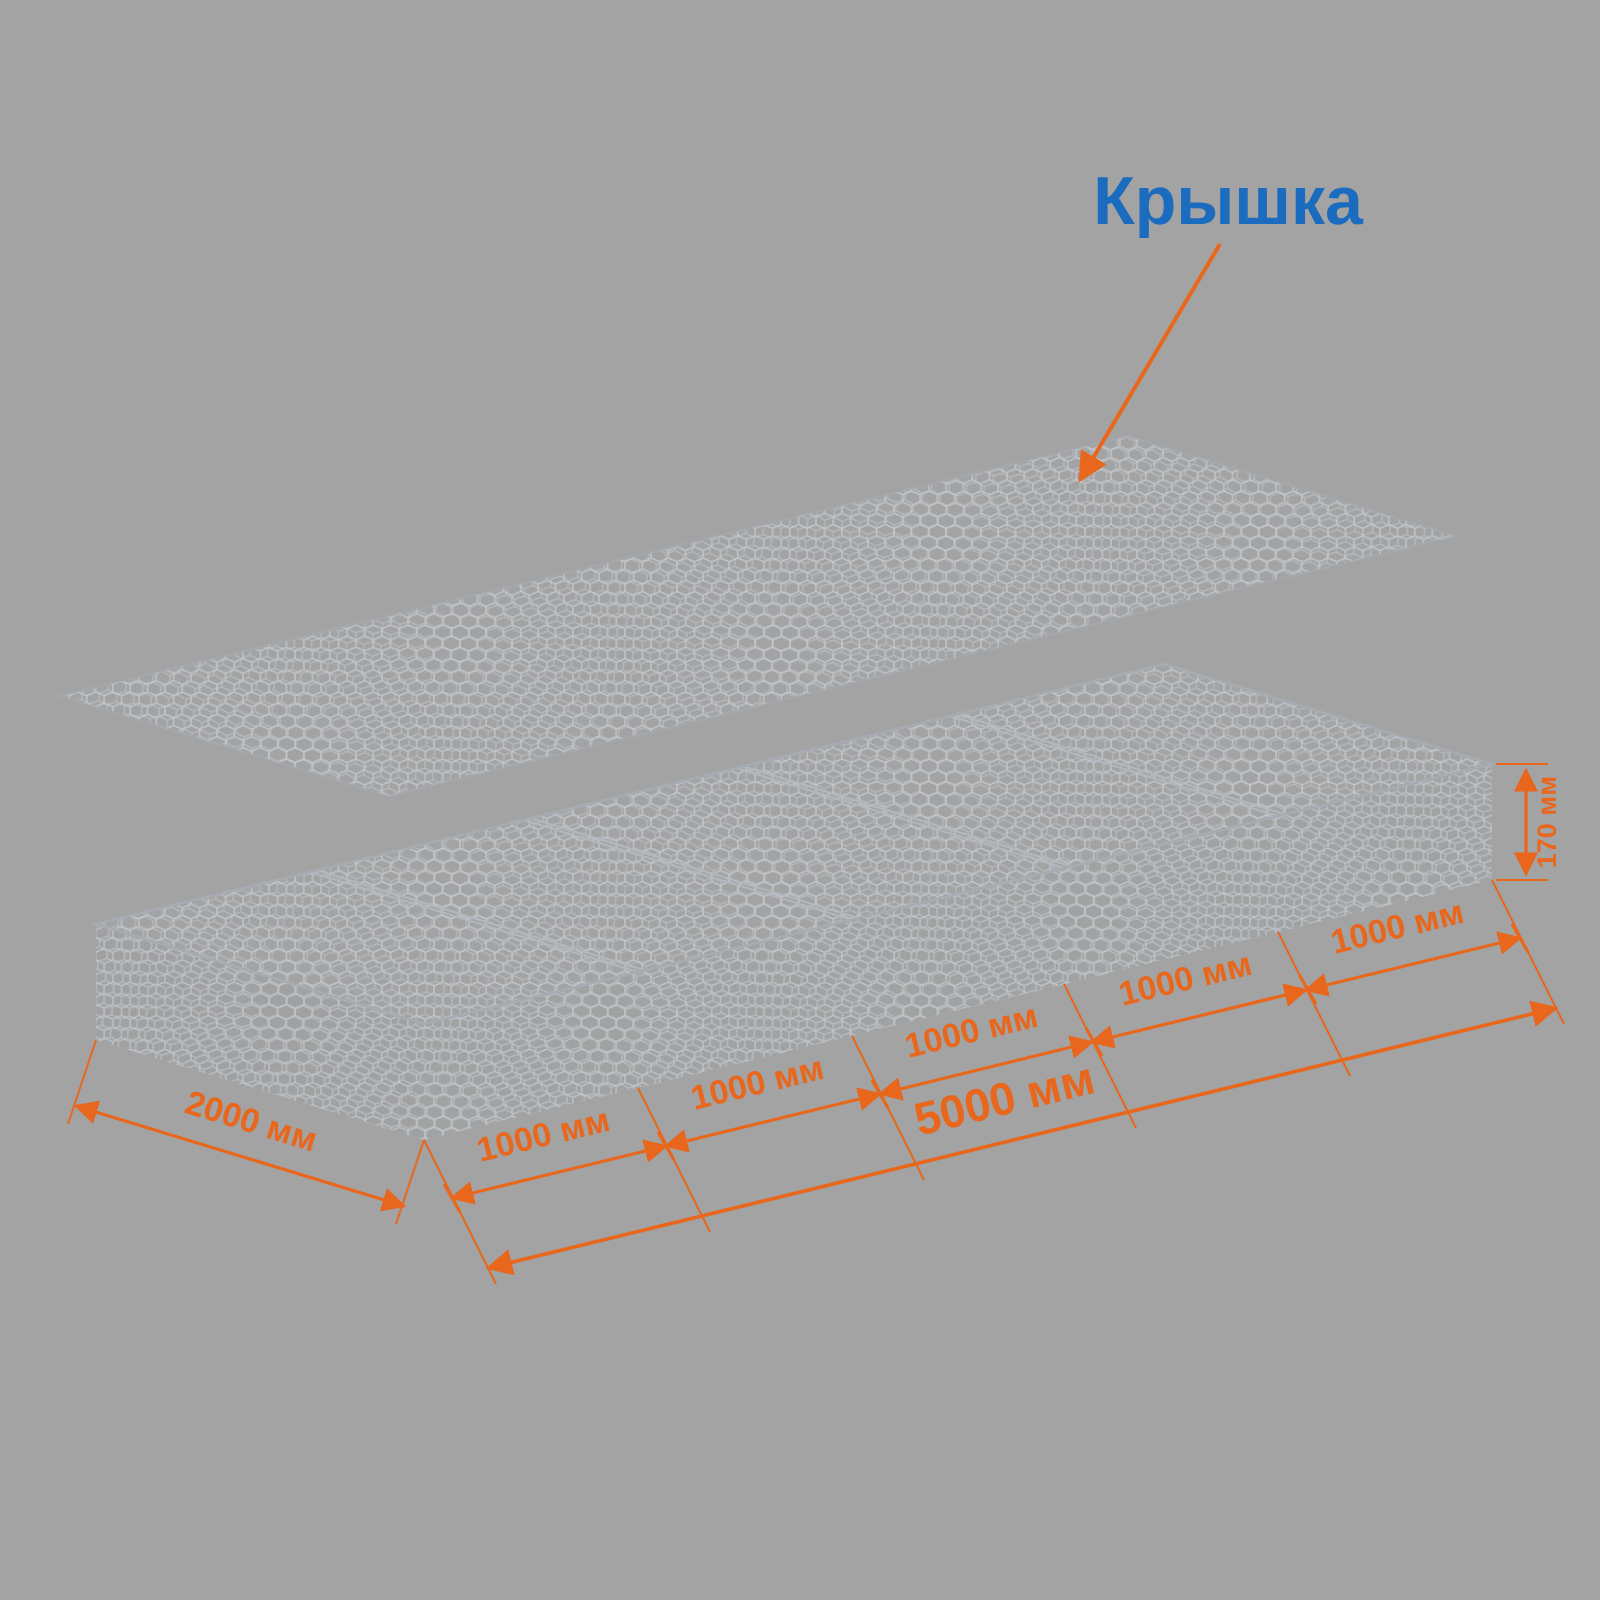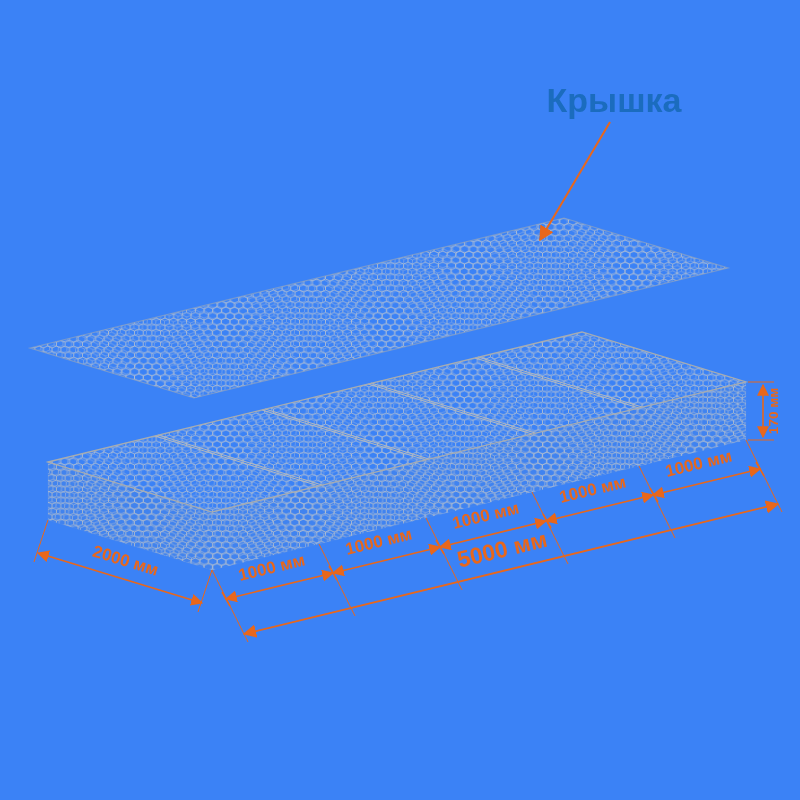--- a/index.html
+++ b/index.html
@@ -4,7 +4,7 @@
 <style>
   html,body{margin:0;padding:0;background:#ffffff;}
   body{width:800px;height:800px;overflow:hidden;font-family:"Liberation Sans",sans-serif;}
-  #stage{position:relative;width:800px;height:800px;background:#3b82f6;}
+  #stage{position:relative;width:800px;height:800px;background:#a3a3a3;}
   svg{display:block;}
   text{font-family:"Liberation Sans",sans-serif;}
   .dim-label{font-weight:bold;}

